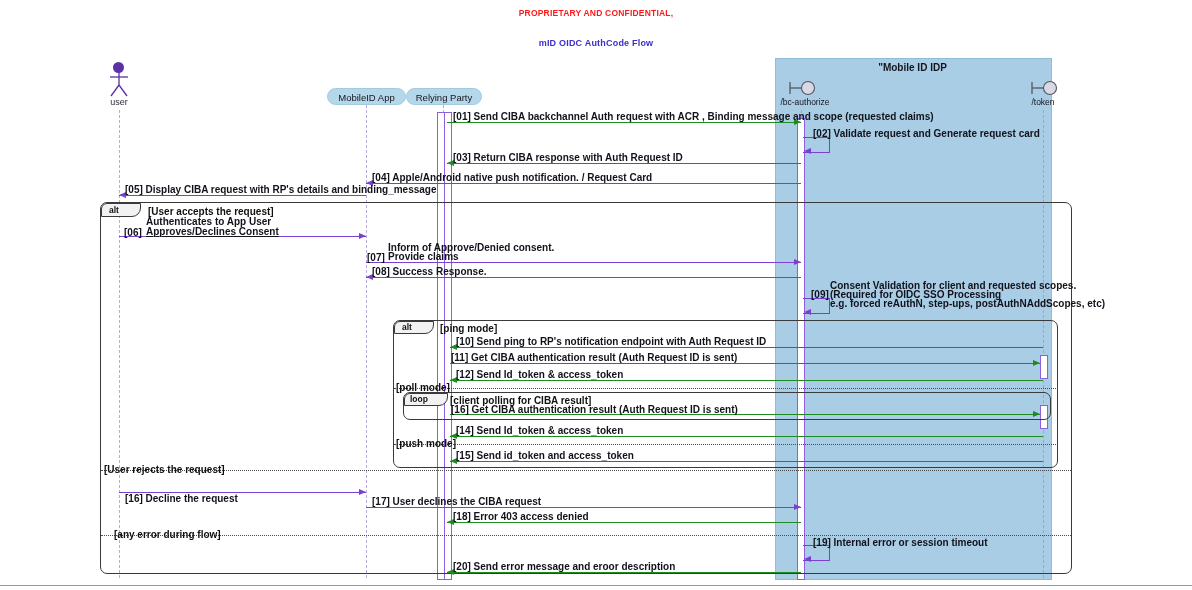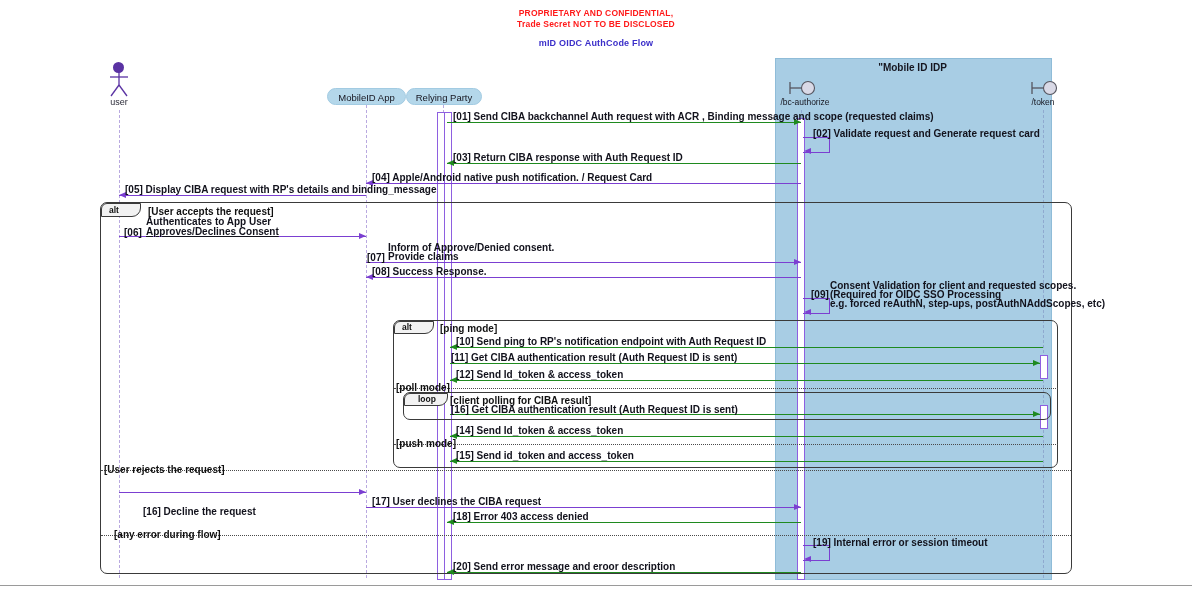--- a/index.html
+++ b/index.html
@@ -128,7 +128,6 @@
 
   <div class="abs conf-title">
     <div>PROPRIETARY AND CONFIDENTIAL,</div>
-    <div>Trade Secret NOT TO BE DISCLOSED</div>
   </div>
   <div class="abs diagram-title">mID OIDC AuthCode Flow</div>
 

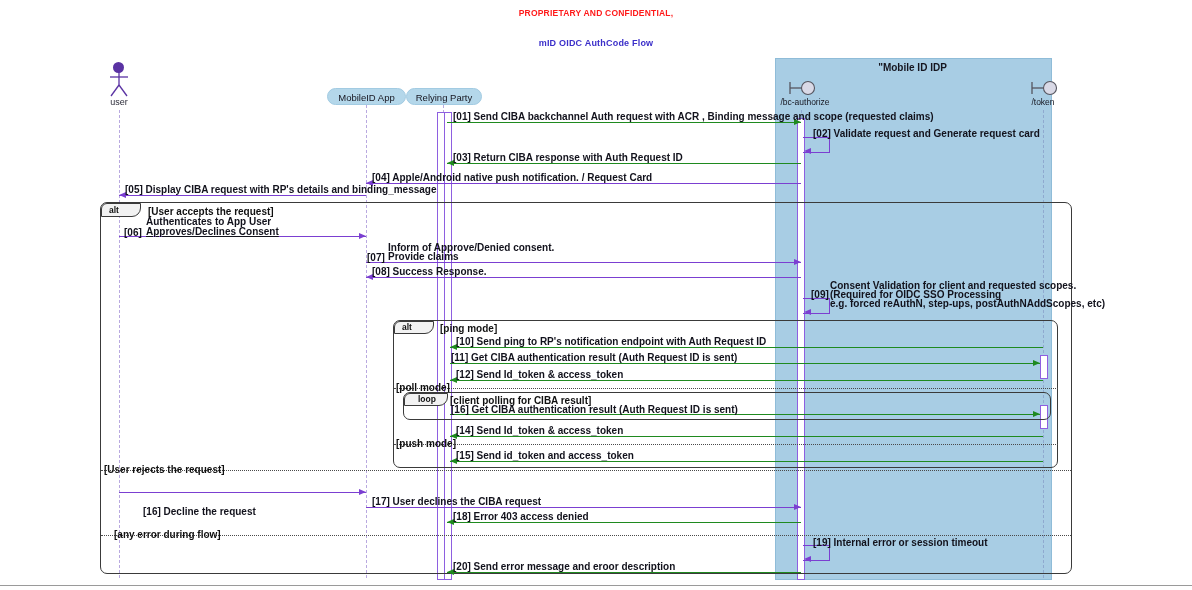--- a/index.html
+++ b/index.html
@@ -267,7 +267,7 @@
   <div class="abs frag" style="left:403px;top:392px;width:648px;height:28px;">
     <div class="frag-tab" style="width:44px;height:13px;"></div>
   </div>
-  <div class="abs frag-kw" style="left:410px;top:394px;margin-left:8px;">loop</div>
+  <div class="abs frag-kw" style="left:410px;top:394px;">loop</div>
   <div class="abs frag-guard" style="left:450px;top:395px;">[client polling for CIBA result]</div>
 
   <div class="abs msg green" style="left:450px;top:414px;width:590px;">

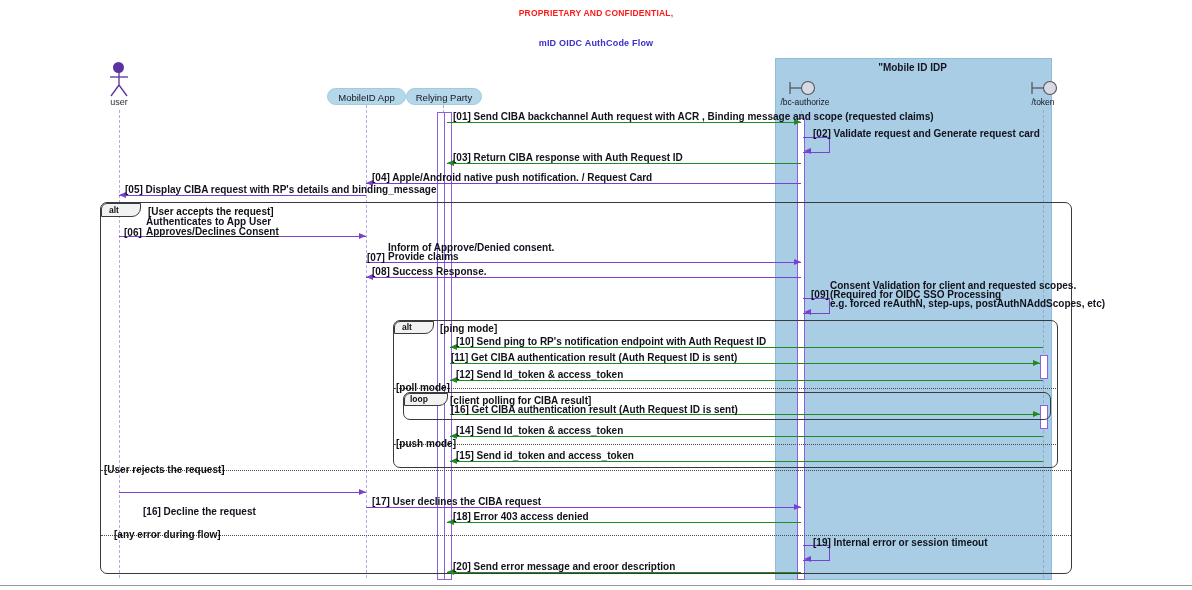--- a/index.html
+++ b/index.html
@@ -298,7 +298,7 @@
     <div class="line"></div>
       <div class="arrow right" style="left:240px;"></div>
   </div>
-  <div class="abs mlabel" style="left:125px;top:507px;margin-left:18px;">[16] Decline the request</div>
+  <div class="abs mlabel" style="left:125px;top:494px;">[16] Decline the request</div>
 
   <div class="abs msg purple" style="left:366px;top:507px;width:435px;">
     <div class="line"></div>

